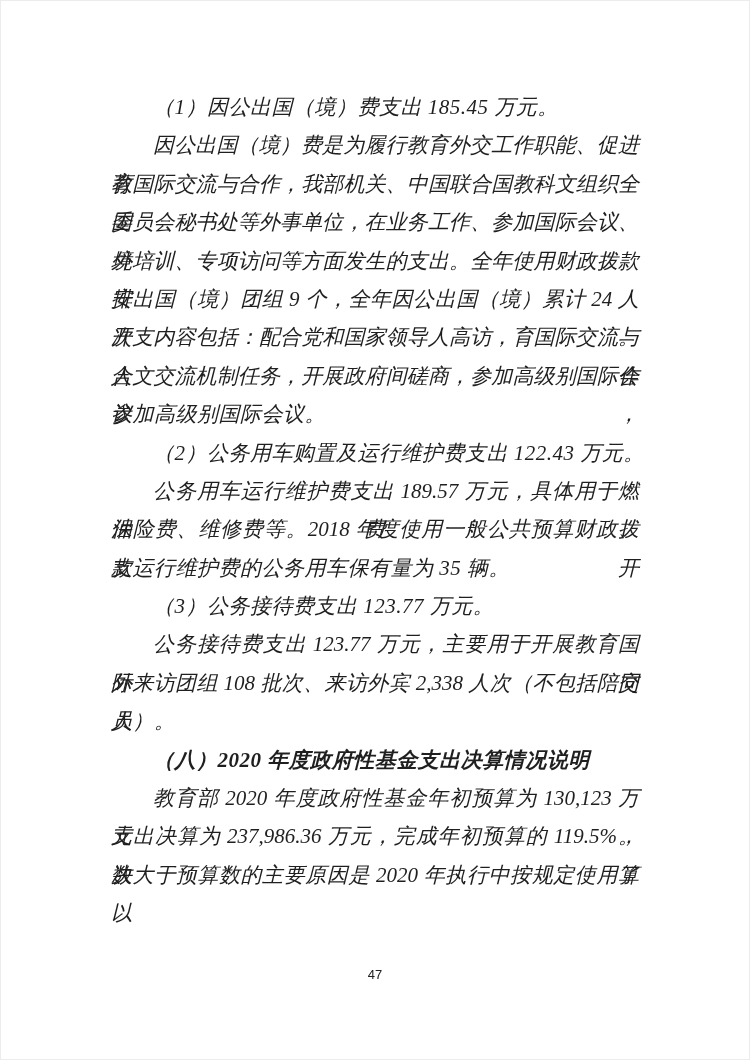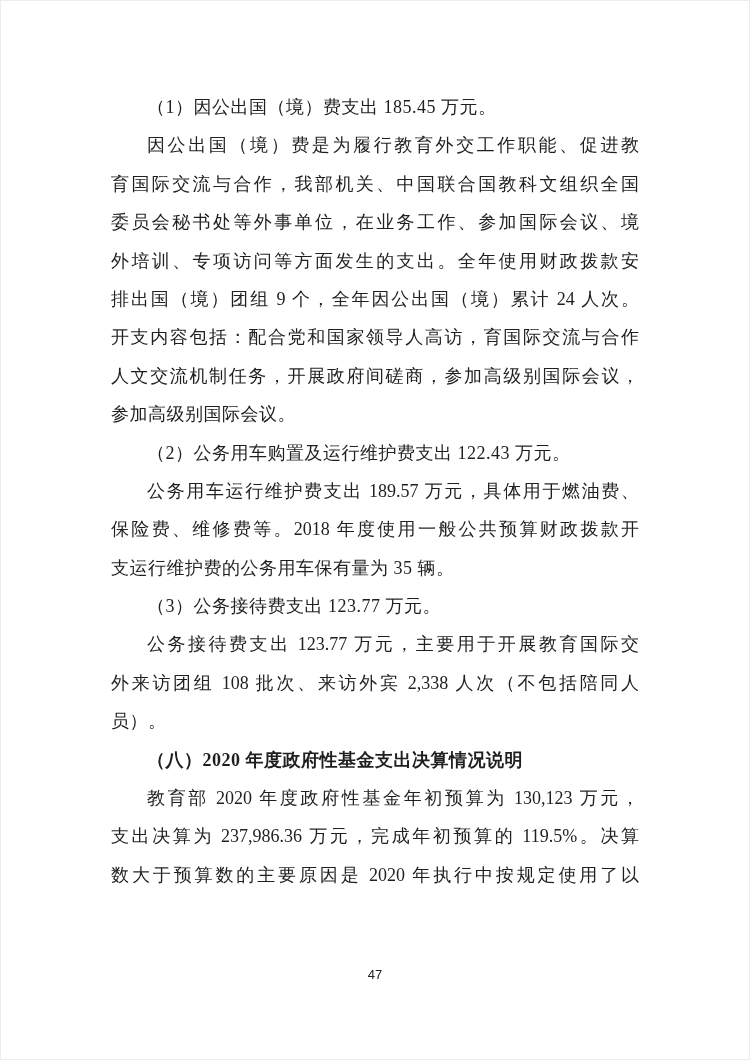--- a/index.html
+++ b/index.html
@@ -25,11 +25,12 @@
     top: 87px;
   }
   .doc-line {
-    font-size: 18px;
+    font-size: 21px;
     height: 38.4px;
     line-height: 38.4px;
     white-space: nowrap;
     letter-spacing: 0.5px;
+    font-style: italic;
   }
   .doc-line.justify {
     white-space: normal;

